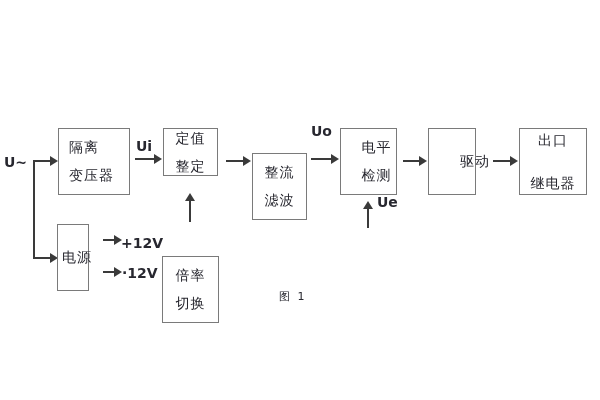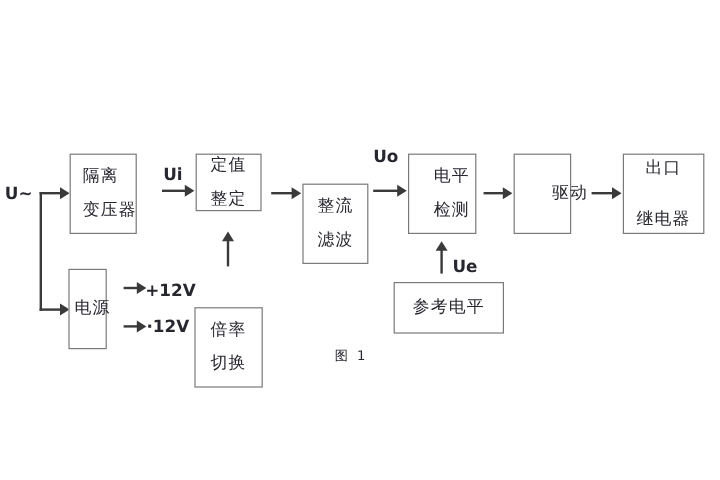--- a/index.html
+++ b/index.html
@@ -73,7 +73,7 @@
   <div class="harrow" style="left:33px;top:160px;width:18px;"></div>
   <div class="harrow" style="left:33px;top:257px;width:18px;"></div>
 
-  <div class="block align-left" style="left:58px;top:128px;width:56px;height:67px;">
+  <div class="block align-left" style="left:58px;top:128px;width:72px;height:67px;">
     <span>隔离</span>
     <span>变压器</span>
   </div>

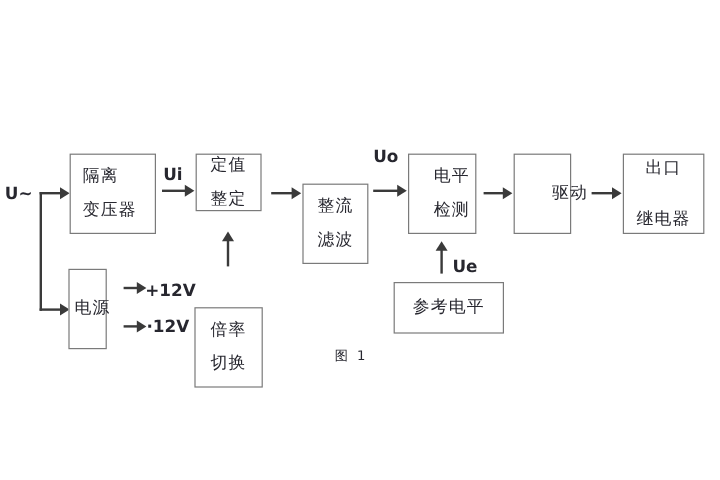--- a/index.html
+++ b/index.html
@@ -134,7 +134,7 @@
     <span>参考电平</span>
   </div>
   <div class="varrow" style="left:367px;top:208px;height:20px;"></div>
-  <div class="sig" style="left:377px;top:216px;">Ue</div>
+  <div class="sig" style="left:377px;top:195px;">Ue</div>
 
   <div class="caption" style="left:279px;top:289px;">图 1</div>
 

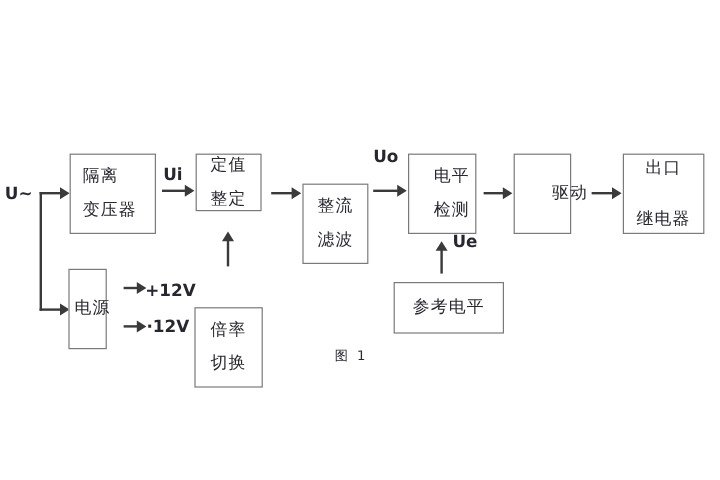--- a/index.html
+++ b/index.html
@@ -130,9 +130,6 @@
   </div>
   <div class="varrow" style="left:189px;top:200px;height:22px;"></div>
 
-  <div class="block" style="left:328px;top:235px;width:92px;height:43px;">
-    <span>参考电平</span>
-  </div>
   <div class="varrow" style="left:367px;top:208px;height:20px;"></div>
   <div class="sig" style="left:377px;top:195px;">Ue</div>
 

